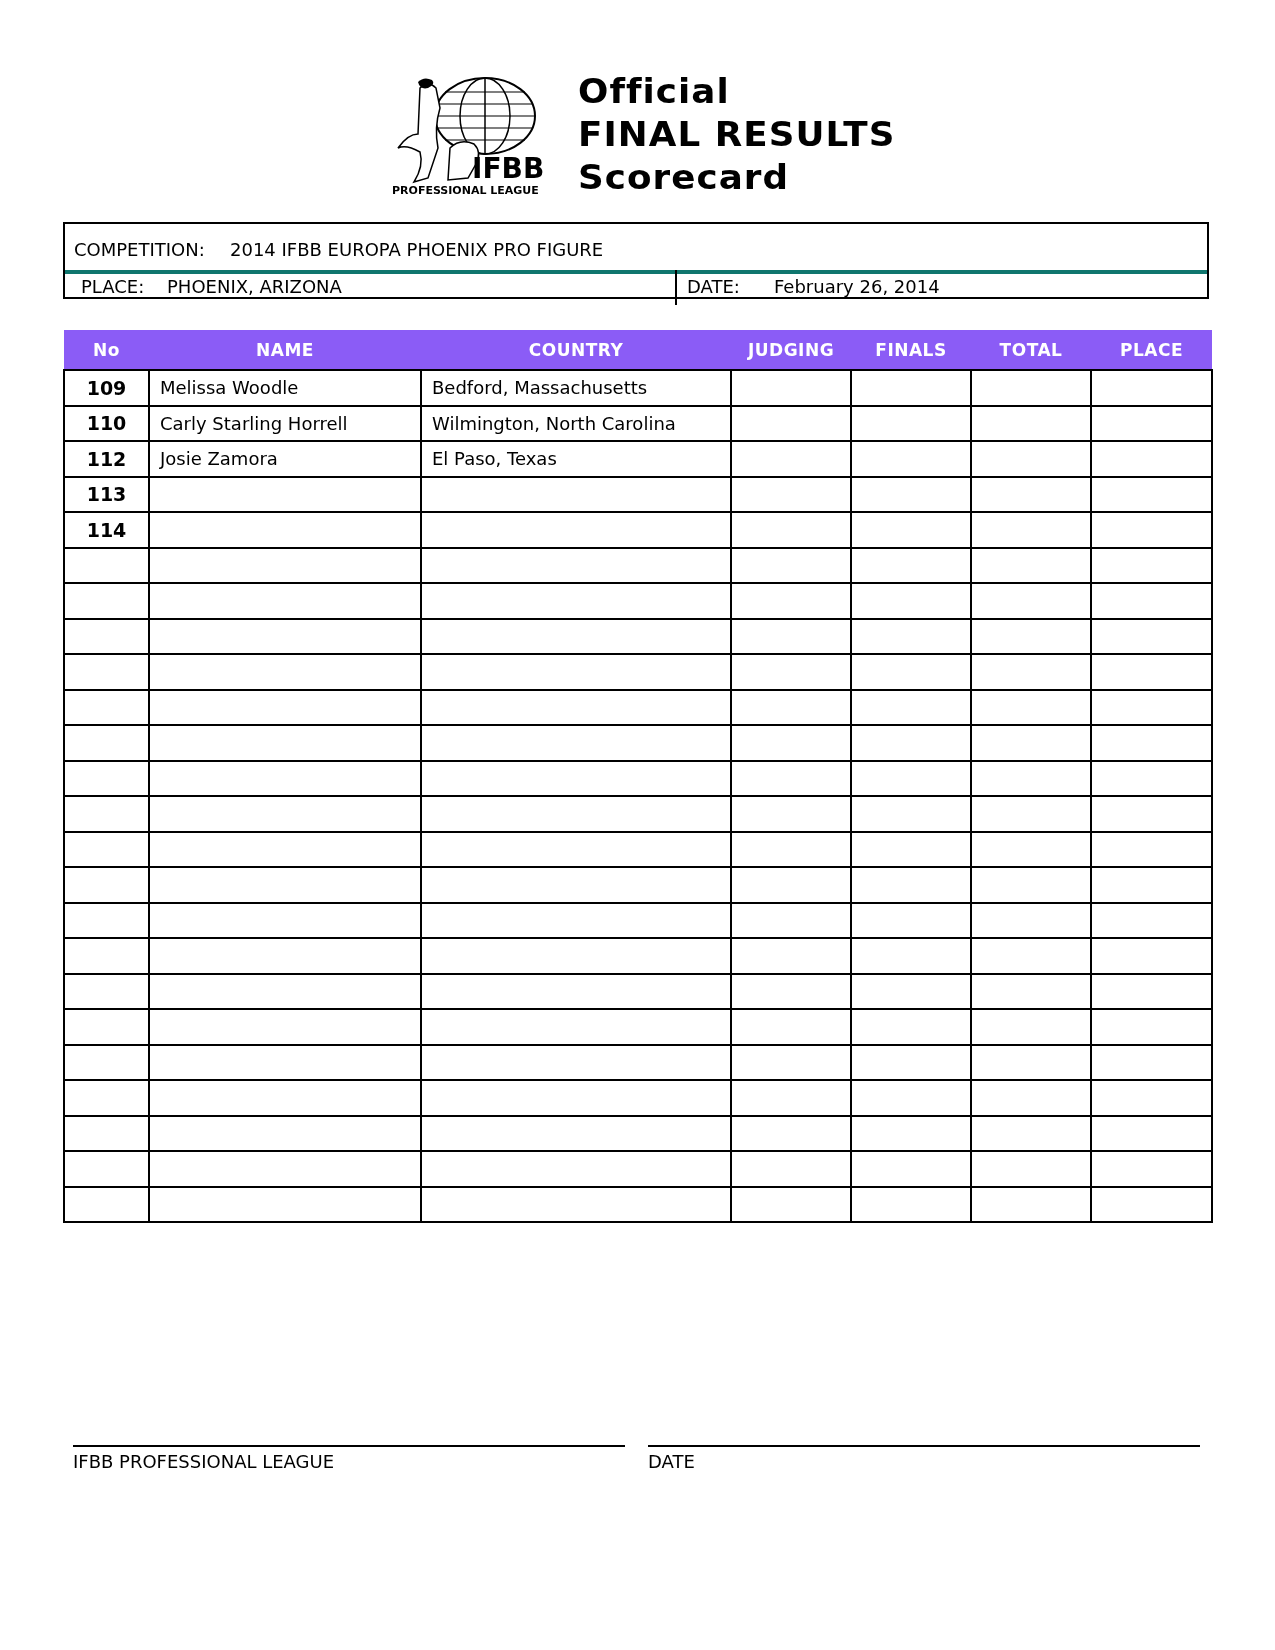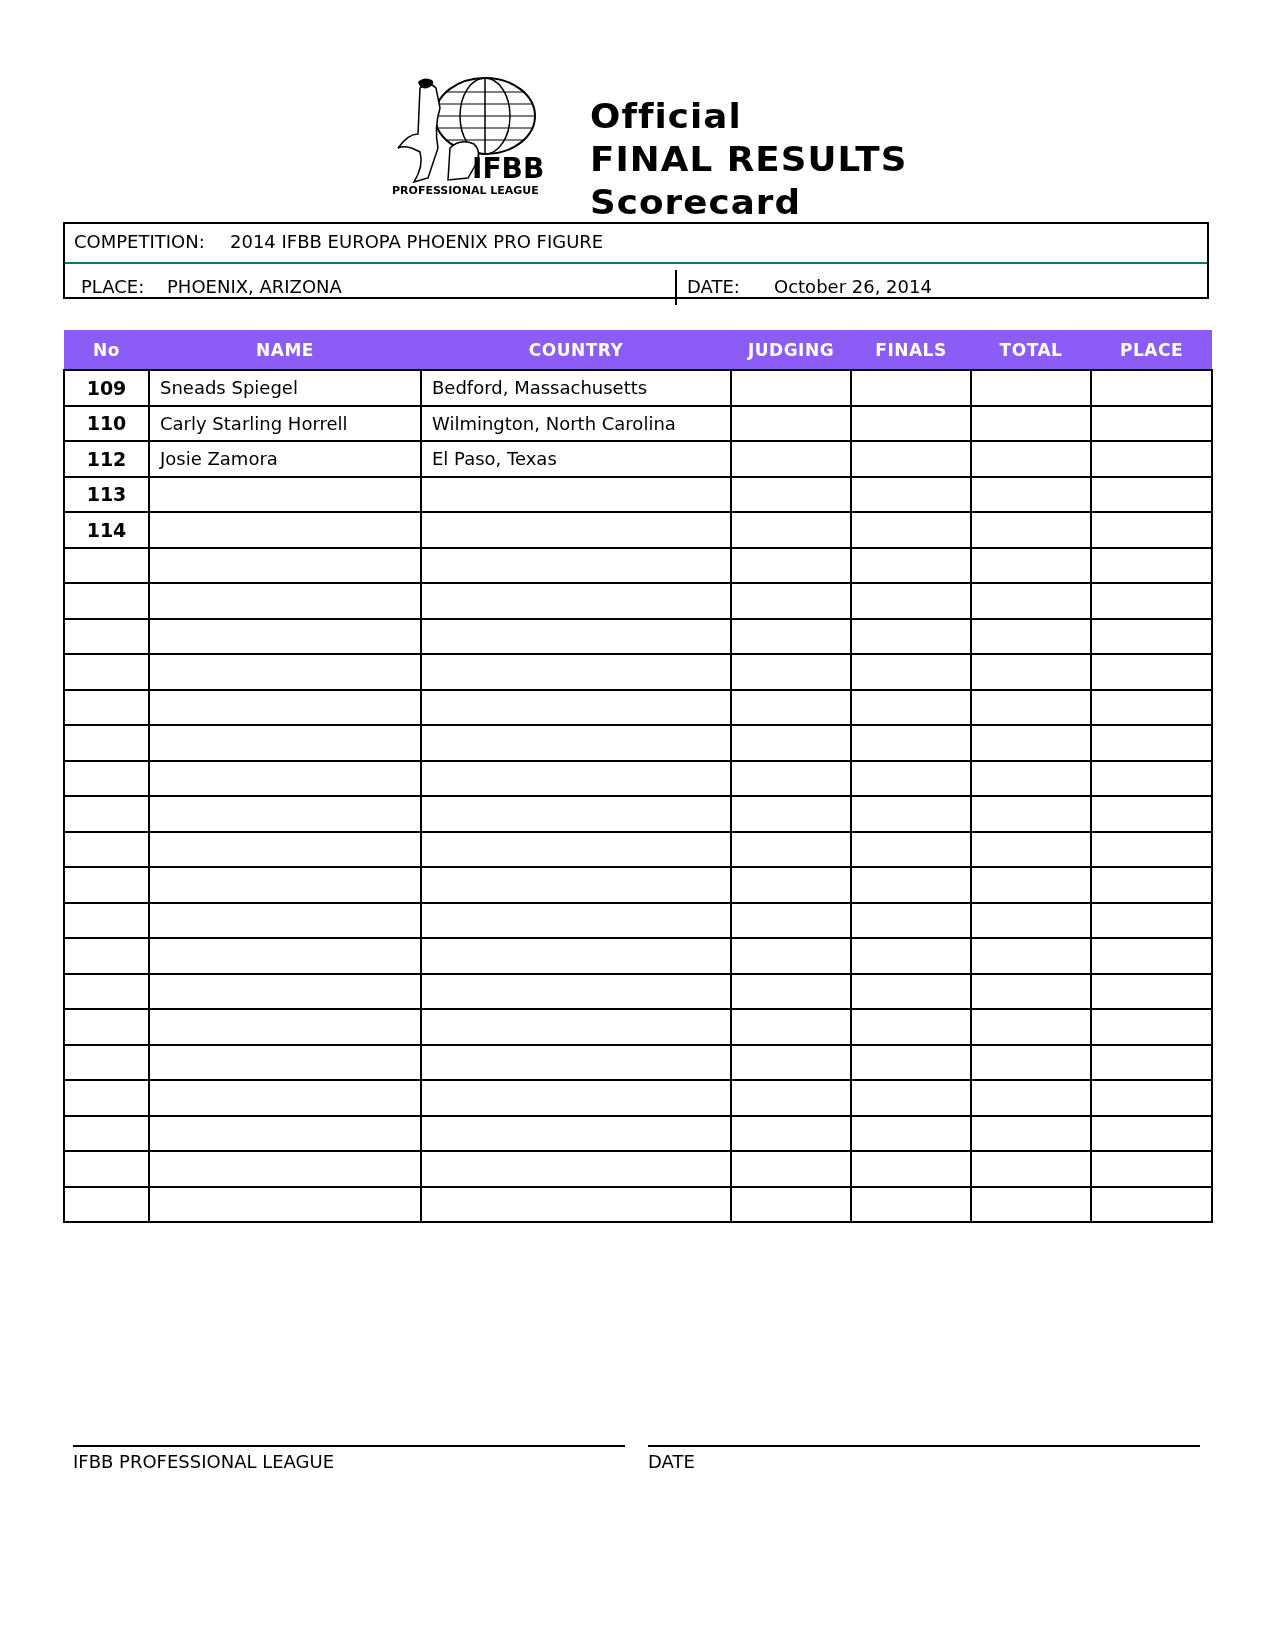--- a/index.html
+++ b/index.html
@@ -6,7 +6,7 @@
   body { width: 1275px; height: 1650px; position: relative; font-family: "DejaVu Sans", sans-serif; color: #000; overflow: hidden; }
   .header { position: absolute; left: 390px; top: 68px; width: 520px; height: 140px; }
   .logo { position: absolute; left: 0; top: 0; width: 175px; height: 130px; }
-  .title-block { position: absolute; left: 200px; top: 2px; font-family: "DejaVu Sans", sans-serif; font-weight: bold; line-height: 43px; letter-spacing: 1px; margin-top: 25px; }
+  .title-block { position: absolute; left: 188px; top: 2px; font-family: "DejaVu Sans", sans-serif; font-weight: bold; line-height: 43px; letter-spacing: 1px; }
   .title-line { display: block; font-size: 34px; transform: scaleX(1.05); transform-origin: left; }
   .info-box { position: absolute; left: 63px; top: 222px; width: 1146px; height: 77px; border: 2px solid #000; box-sizing: border-box; }
   .info-row1 { position: absolute; left: 0; top: 0; right: 0; height: 38px; border-bottom: 2px solid #0f766e; }

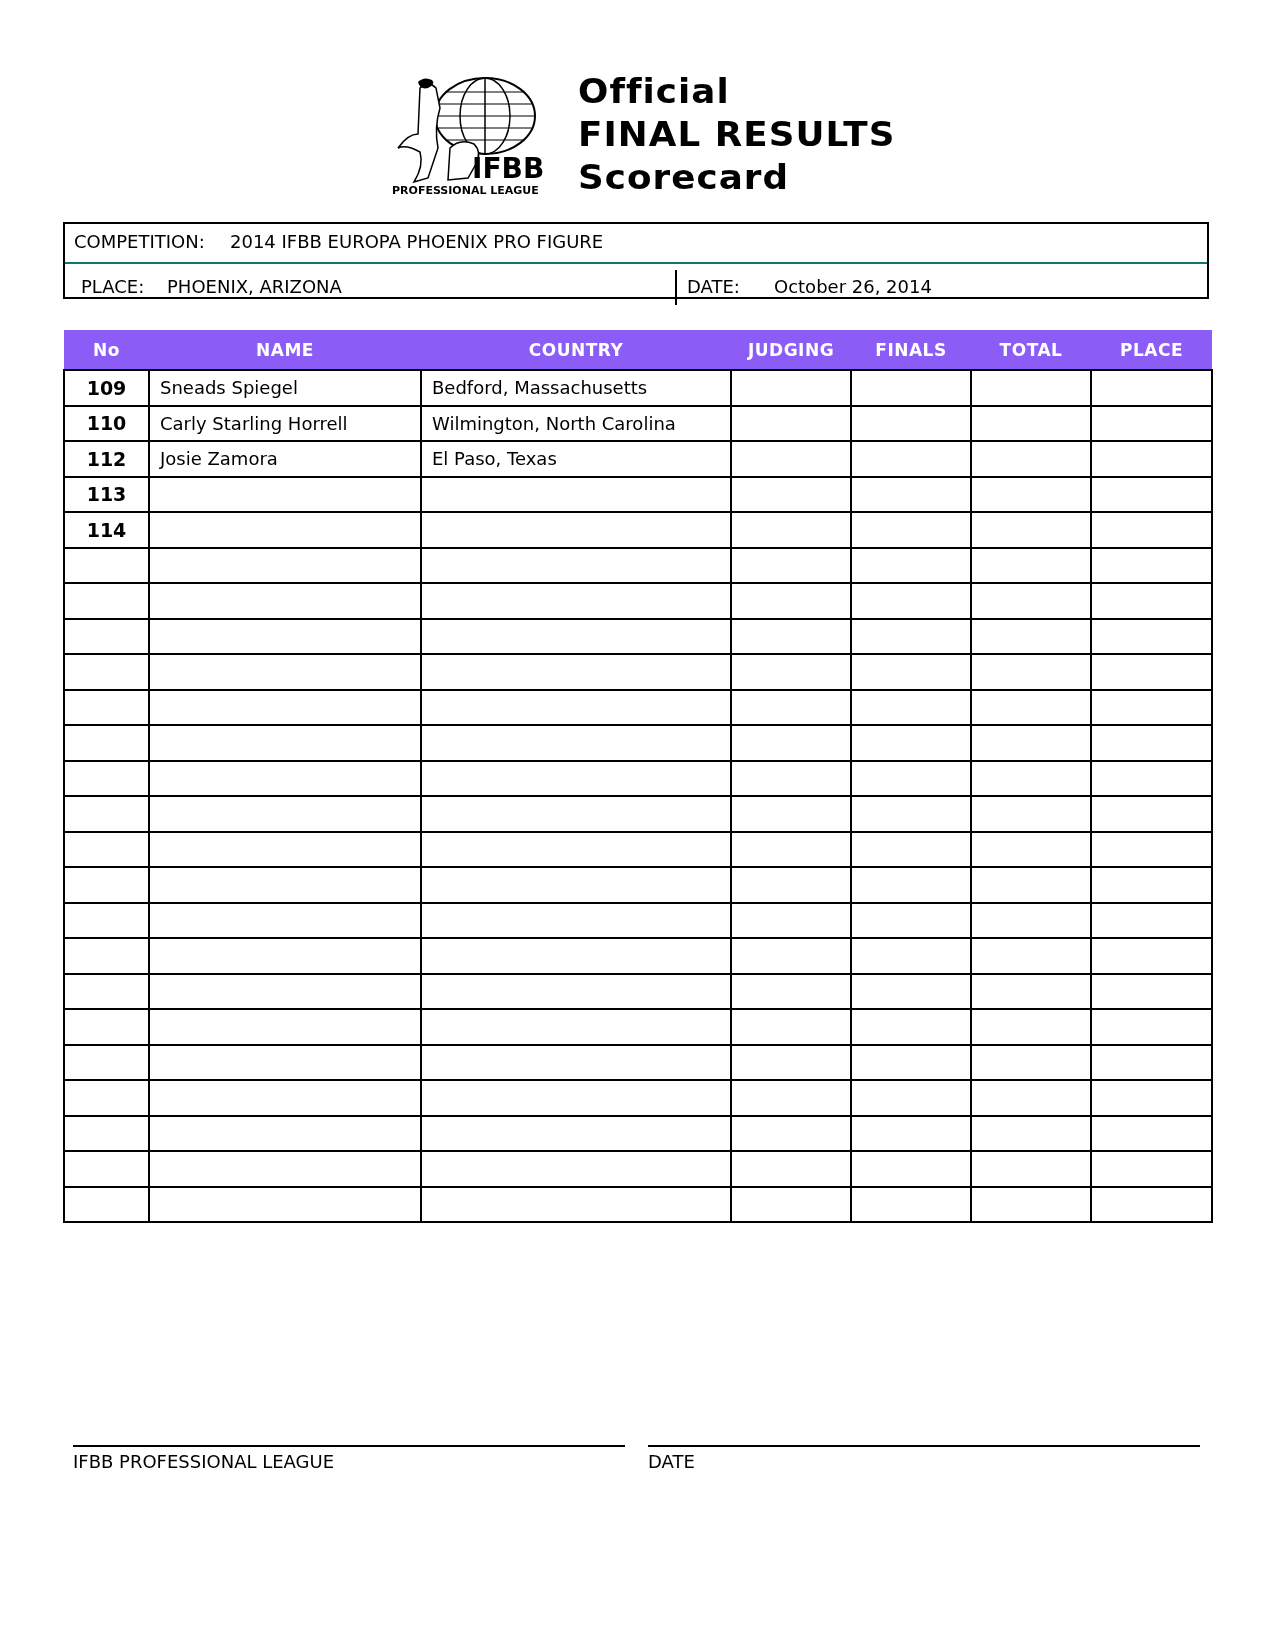--- a/index.html
+++ b/index.html
@@ -9,7 +9,7 @@
   .title-block { position: absolute; left: 188px; top: 2px; font-family: "DejaVu Sans", sans-serif; font-weight: bold; line-height: 43px; letter-spacing: 1px; }
   .title-line { display: block; font-size: 34px; transform: scaleX(1.05); transform-origin: left; }
   .info-box { position: absolute; left: 63px; top: 222px; width: 1146px; height: 77px; border: 2px solid #000; box-sizing: border-box; }
-  .info-row1 { position: absolute; left: 0; top: 0; right: 0; height: 38px; border-bottom: 2px solid #0f766e; }
+  .info-row1 { position: absolute; left: 0; top: 8px; right: 0; height: 38px; border-bottom: 4px solid #0f766e; }
   .info-row2 { position: absolute; left: 0; top: 40px; right: 0; height: 35px; margin-top: 6px; }
   .info-text { position: absolute; font-size: 18px; top: 7px; }
   .info-divider { position: absolute; left: 610px; top: 0; bottom: 0; width: 2px; background: #000; }

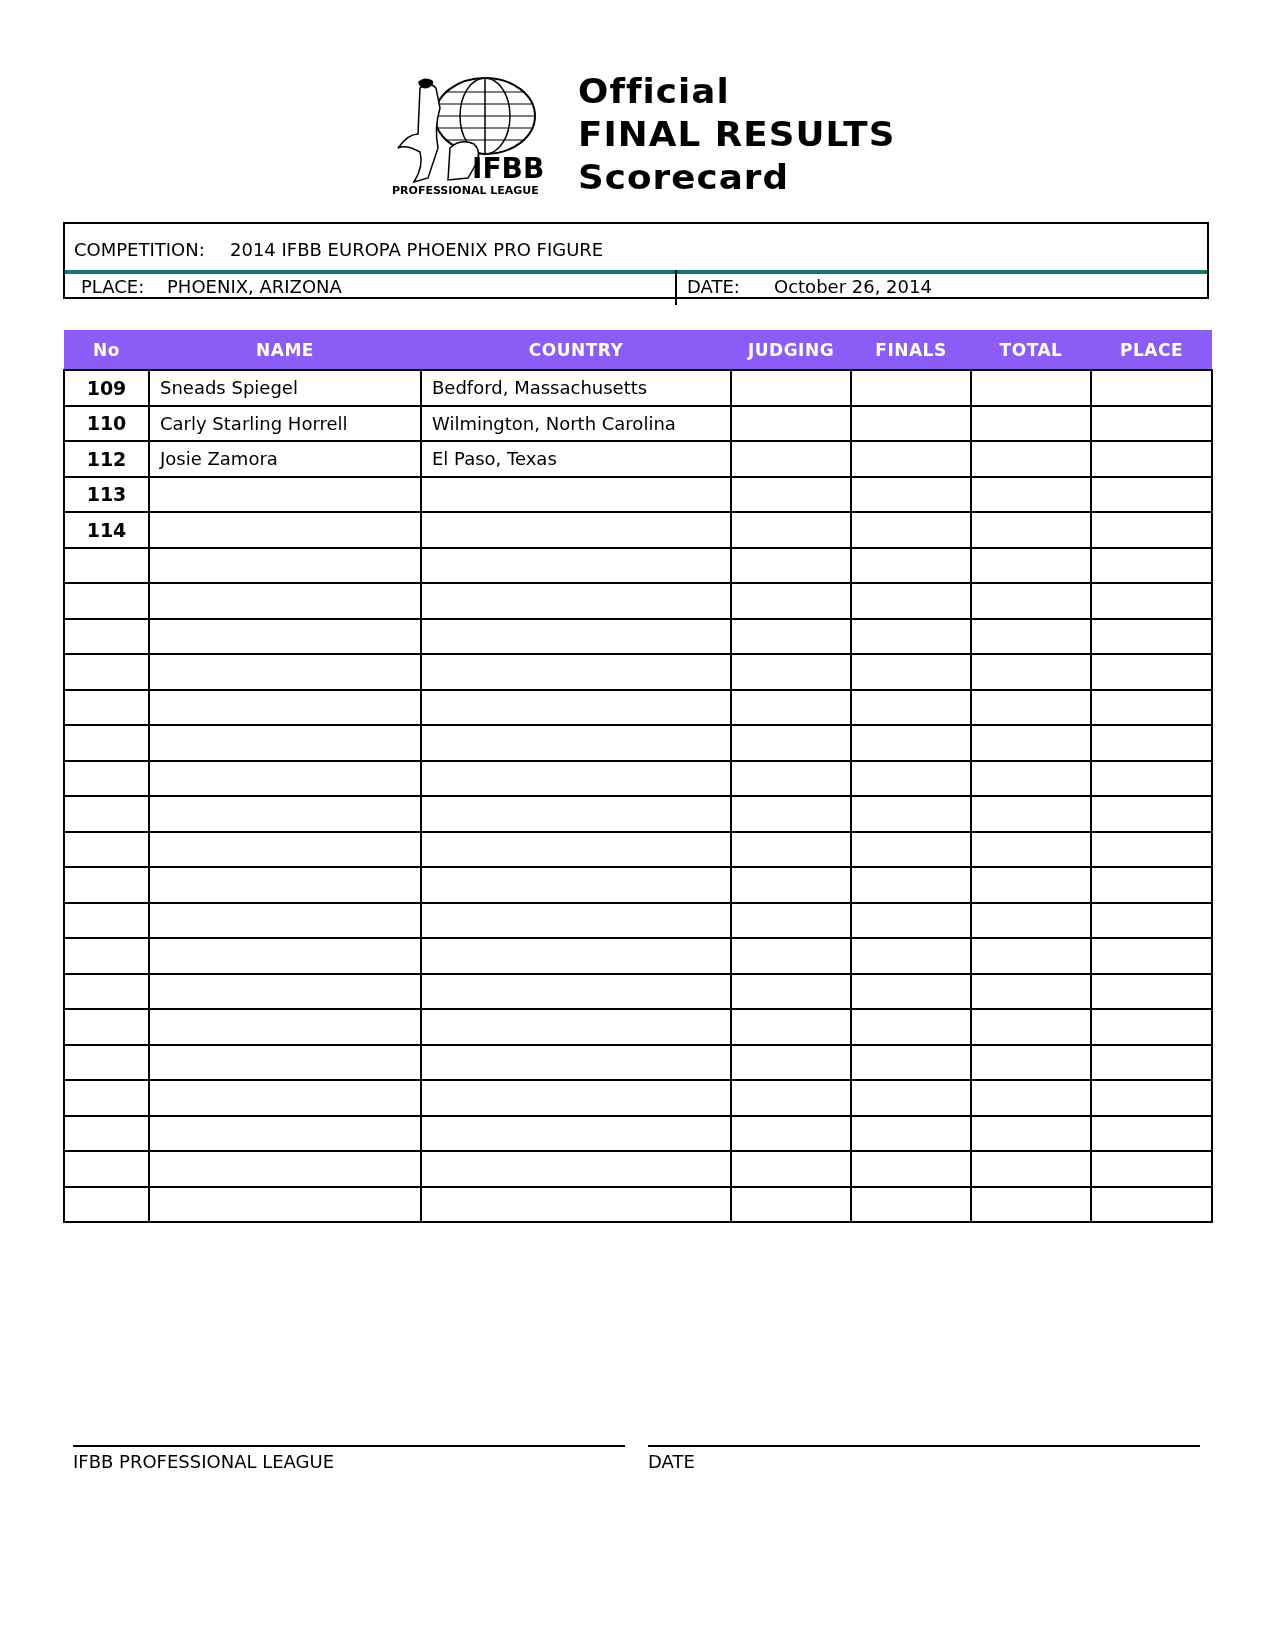--- a/index.html
+++ b/index.html
@@ -56,7 +56,7 @@
     <span class="info-text" style="left:102px; top:6px">PHOENIX, ARIZONA</span>
     <div class="info-divider"></div>
     <span class="info-text" style="left:622px; top:6px">DATE:</span>
-    <span class="info-text" style="left:709px; top:6px">October 26, 2014</span>
+    <span class="info-text" style="left:709px; top:6px">February 26, 2014</span>
   </div>
 </div>
 

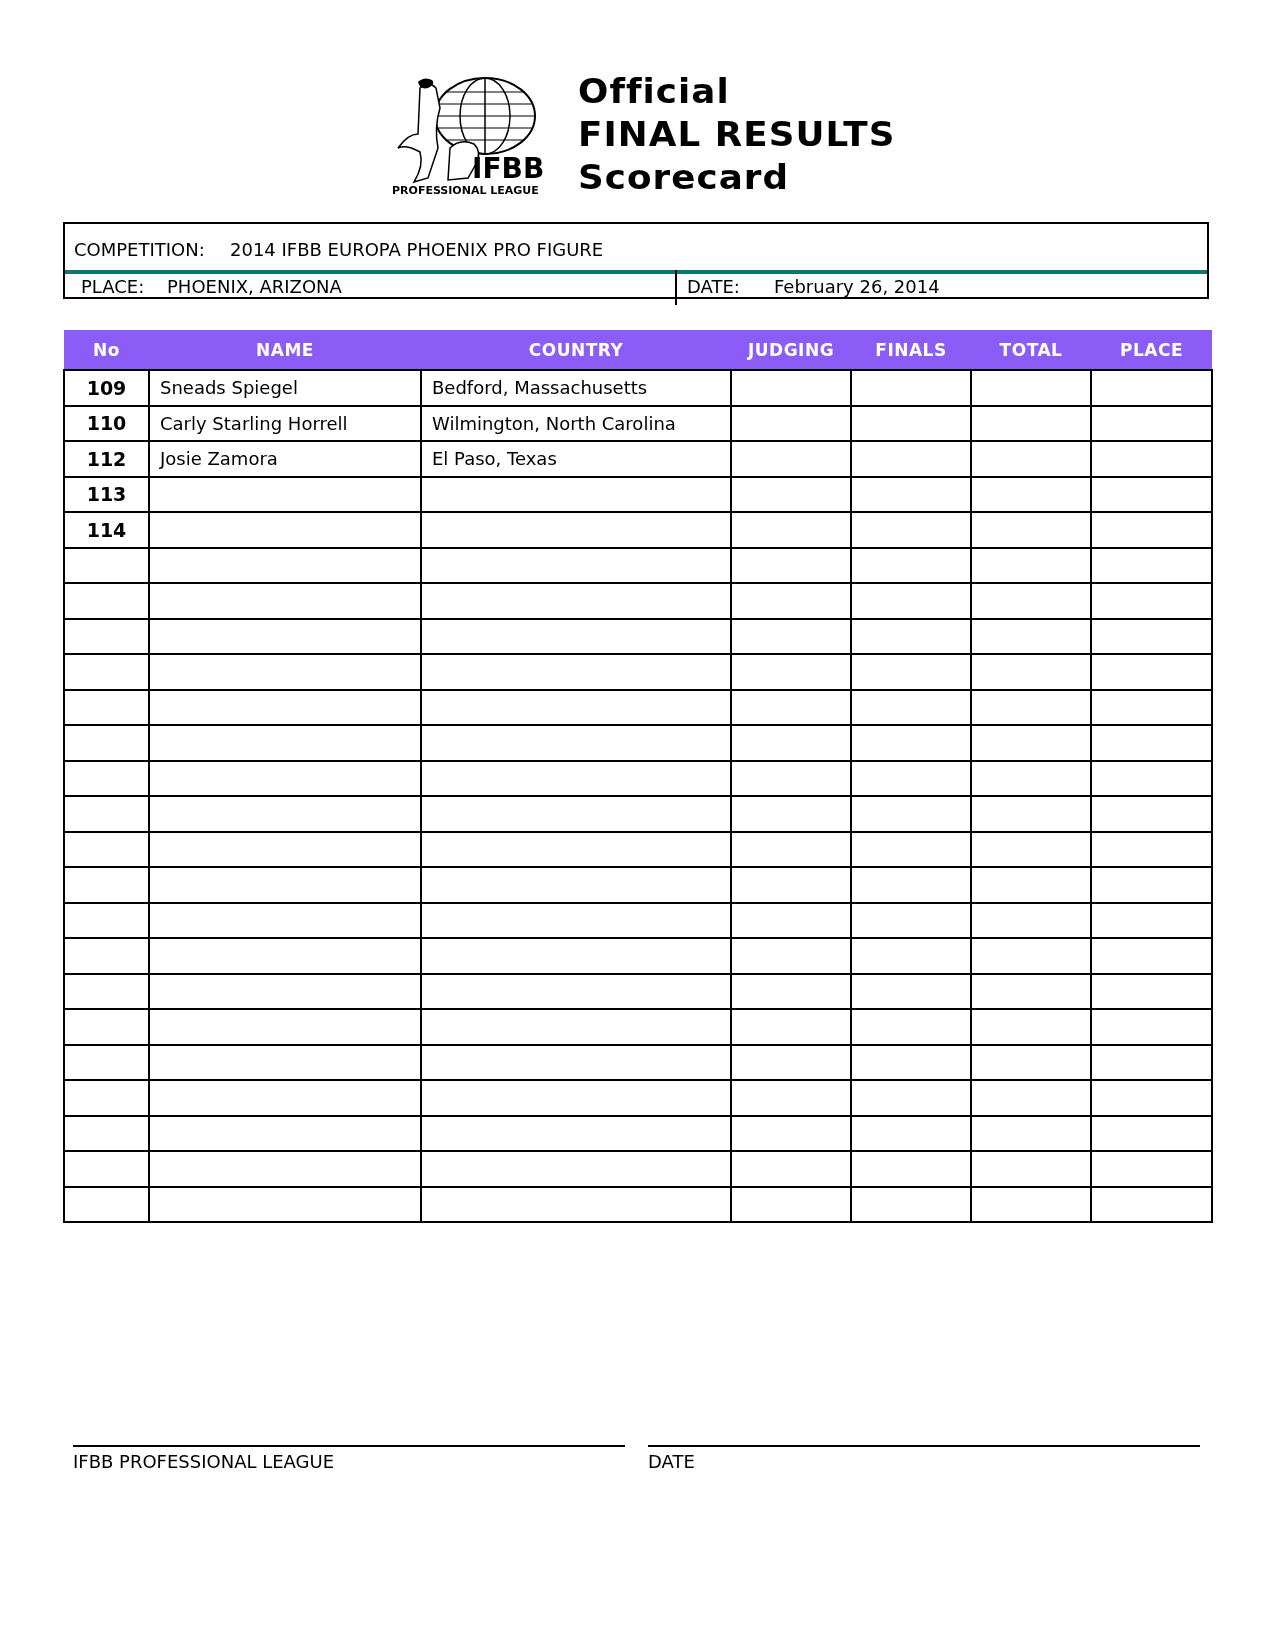--- a/index.html
+++ b/index.html
@@ -84,7 +84,7 @@
   <tbody id="table-body">
     <tr>
       <td class="no">109</td>
-      <td>Sneads Spiegel</td>
+      <td>Melissa Woodle</td>
       <td>Bedford, Massachusetts</td>
       <td></td>
       <td></td>

